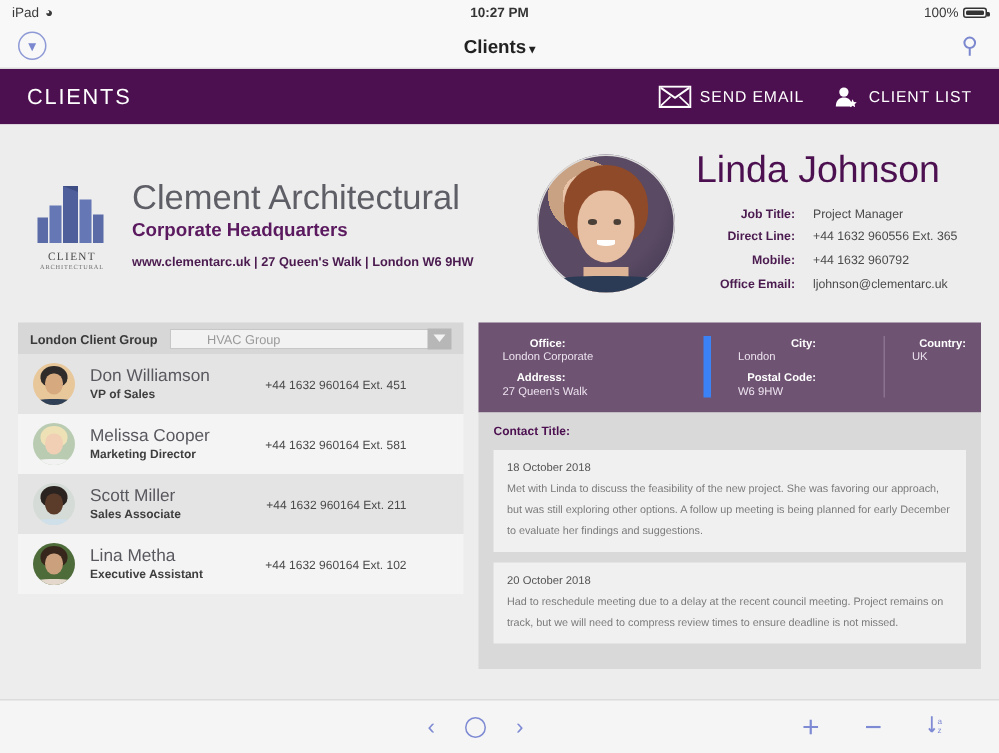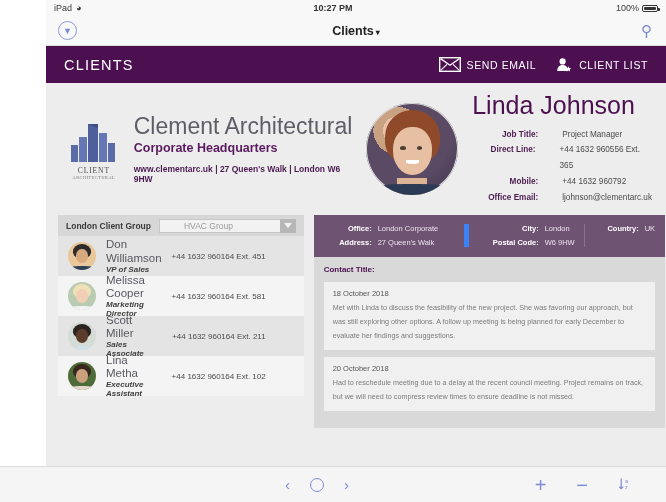--- a/index.html
+++ b/index.html
@@ -9,7 +9,7 @@
     background: #ffffff;
     overflow: hidden;
   }
-  #app { position: relative; width: 666px; height: 502px; background:#fff;padding-left:46px; }
+  #app { position: relative; width: 666px; height: 502px; background:#fff; }
 
   
   .statusbar {

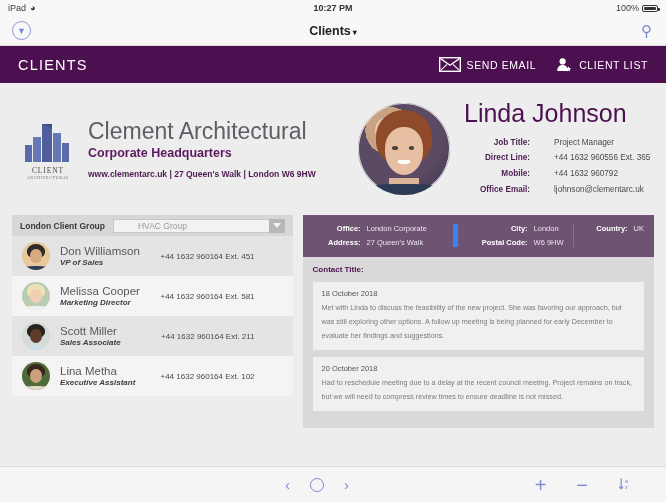--- a/index.html
+++ b/index.html
@@ -87,7 +87,7 @@
   .pname { font-size: 25px; color: #4c1050; font-weight: 300; line-height:1; margin-bottom: 9px;}
   .prow { display: flex; font-size: 8.2px; line-height: 1.92; }
   .prow .k { color: #4b1b50; font-weight: bold; width: 66px; text-align: right; }
-  .prow .v { color: #4a4a4a; margin-left: 24px; }
+  .prow .v { color: #4a4a4a; margin-left: 12px; }
 
   
   .panels { display: flex; gap: 10px; padding: 0 12px; }

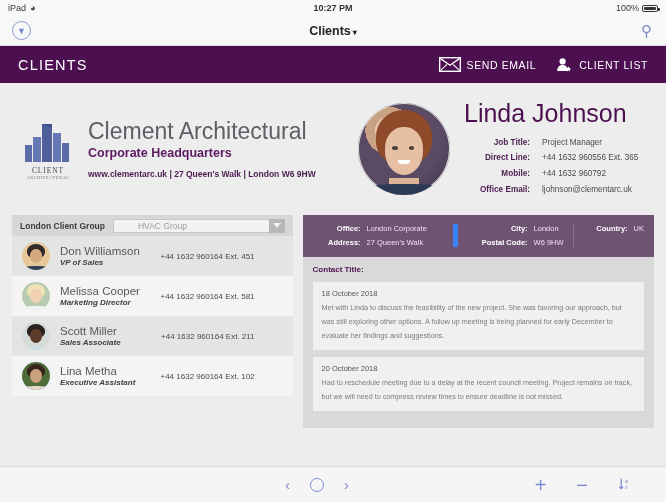--- a/index.html
+++ b/index.html
@@ -138,7 +138,7 @@
   .addr-col.c1 { width: 140px; }
   .addr-col.c2 { width: 120px; padding-left: 12px; border-left: 5px solid #3b82f6;}
   .addr-col.c3 { flex:1; padding-left: 12px; border-left: 1px solid #8a7290;}
-  .arow { display: flex; font-size: 7.5px; }
+  .arow { display: flex; font-size: 7.5px; flex-direction: column; }
   .arow .k { color: #fff; font-weight: bold; text-align: right; }
   .addr-col.c1 .arow .k { width: 48px; }
   .addr-col.c2 .arow .k { width: 58px; }

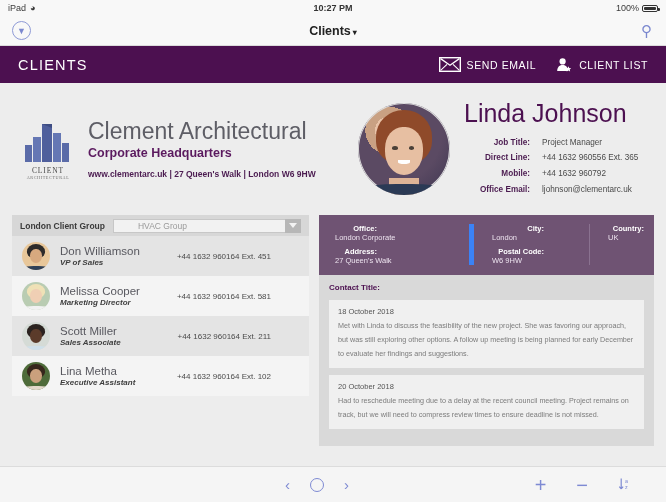--- a/index.html
+++ b/index.html
@@ -122,7 +122,7 @@
   .av .c { position:absolute; left:8%; bottom:0; width:84%; height:16%; border-radius:40% 40% 0 0;}
   .cinfo { flex: 1; }
   .cn { font-size: 11.5px; color: #58585f; font-weight: 300; line-height: 1.15; }
-  .ct { font-size: 8px; color: #3e3e3e; font-weight: bold; margin-top: 0; font-style: italic;}
+  .ct { font-size: 8px; color: #3e3e3e; font-weight: bold; margin-top: 0;}
   .cphone { font-size: 8px; color: #4a4a4a; padding-right: 28px; white-space: nowrap;}
 
   

